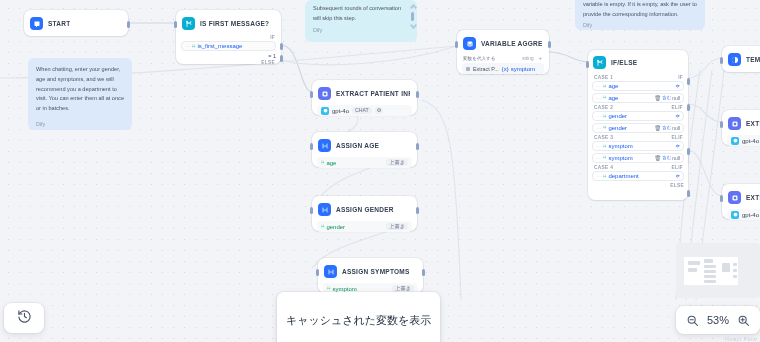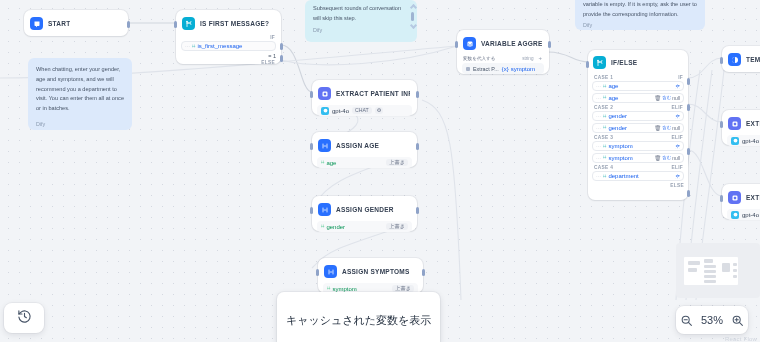--- a/index.html
+++ b/index.html
@@ -108,7 +108,7 @@
     box-shadow:0 2px 6px rgba(16,24,40,.12),0 0 0 1px rgba(16,24,40,.04);
   }
   .vbtn + .vbtn{margin-left:6px;}
-  #zoombar{left:676px;top:306px;height:28px;padding:0 4px;gap:8px;}
+  #zoombar{left:676px;top:306px;height:28px;padding:0 10px;gap:8px;}
   #zoombar .zl{font-size:11px;color:#344054;}
   #zoombar .zi{color:#475467;display:flex;}
 

